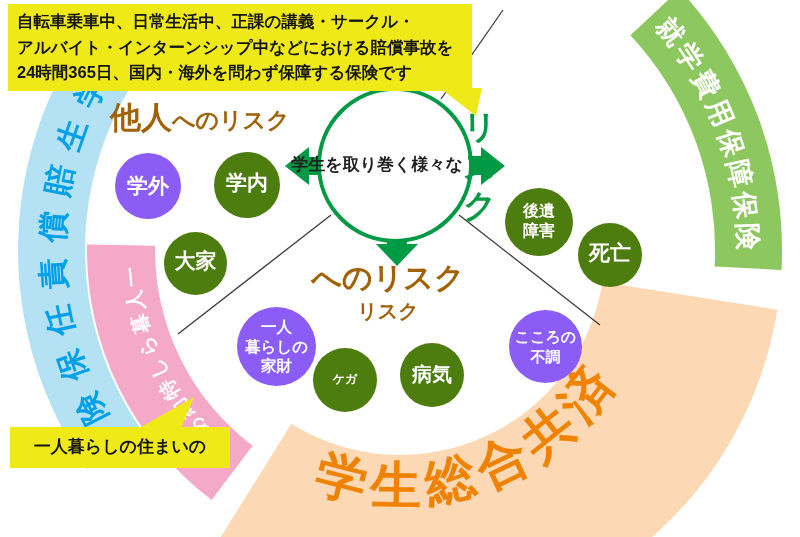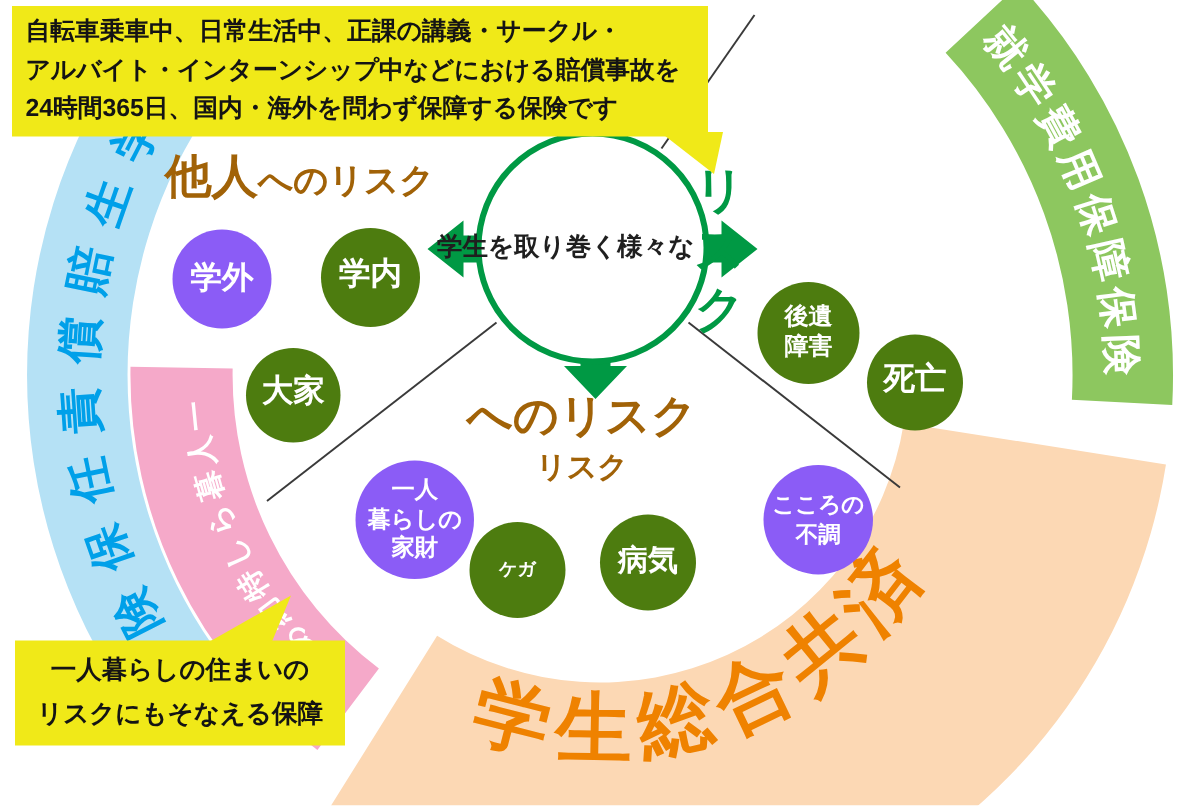--- a/index.html
+++ b/index.html
@@ -136,7 +136,6 @@
   </svg>
   <div class="abs callout co-bottom">
     <div class="co-line">一人暮らしの住まいの</div>
-    <div class="co-line">リスクにもそなえる保障</div>
   </div>
 
 </div>

